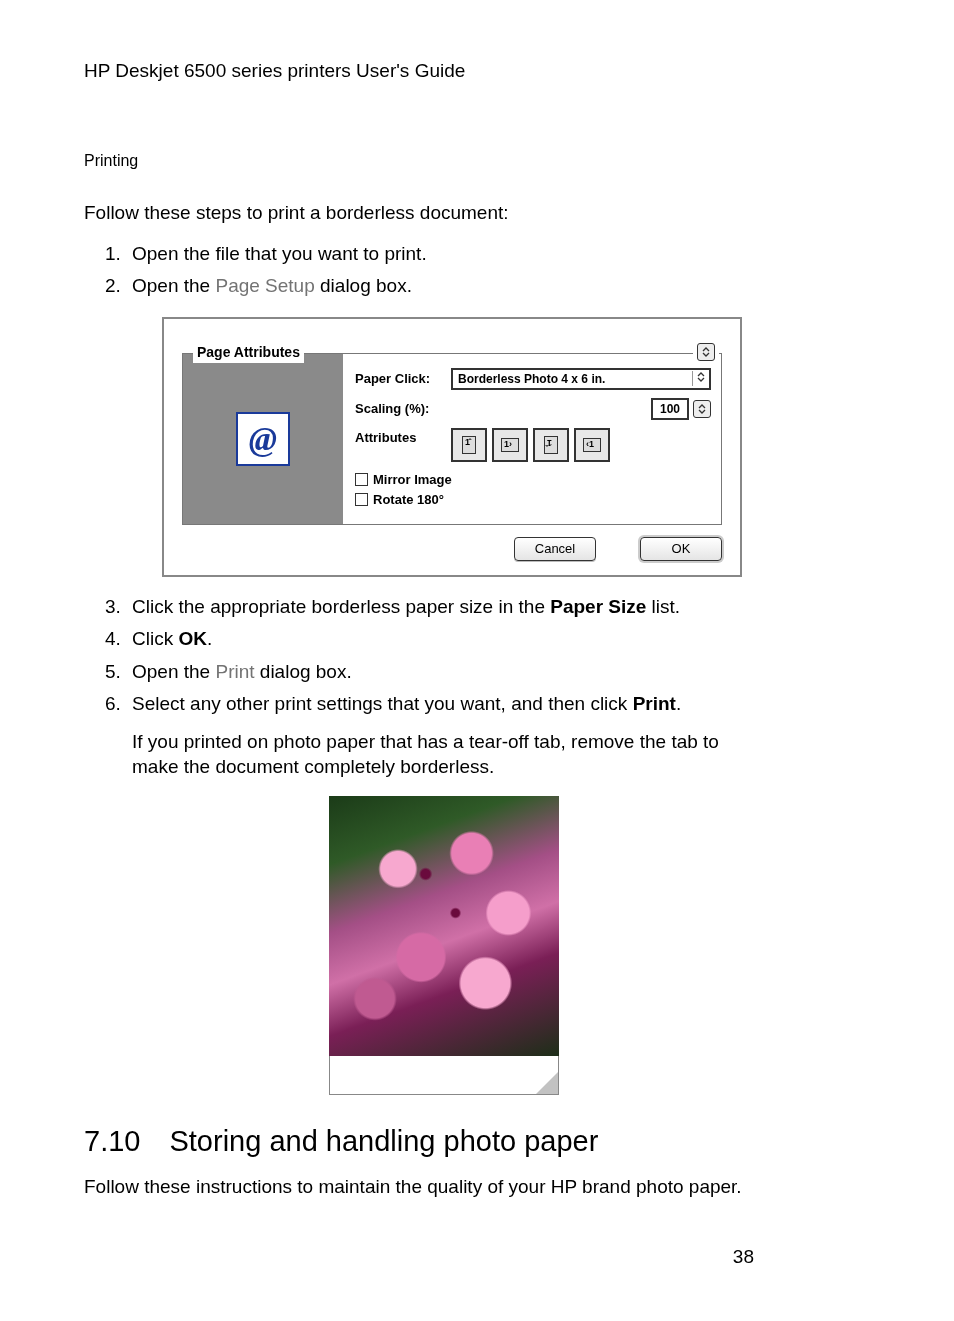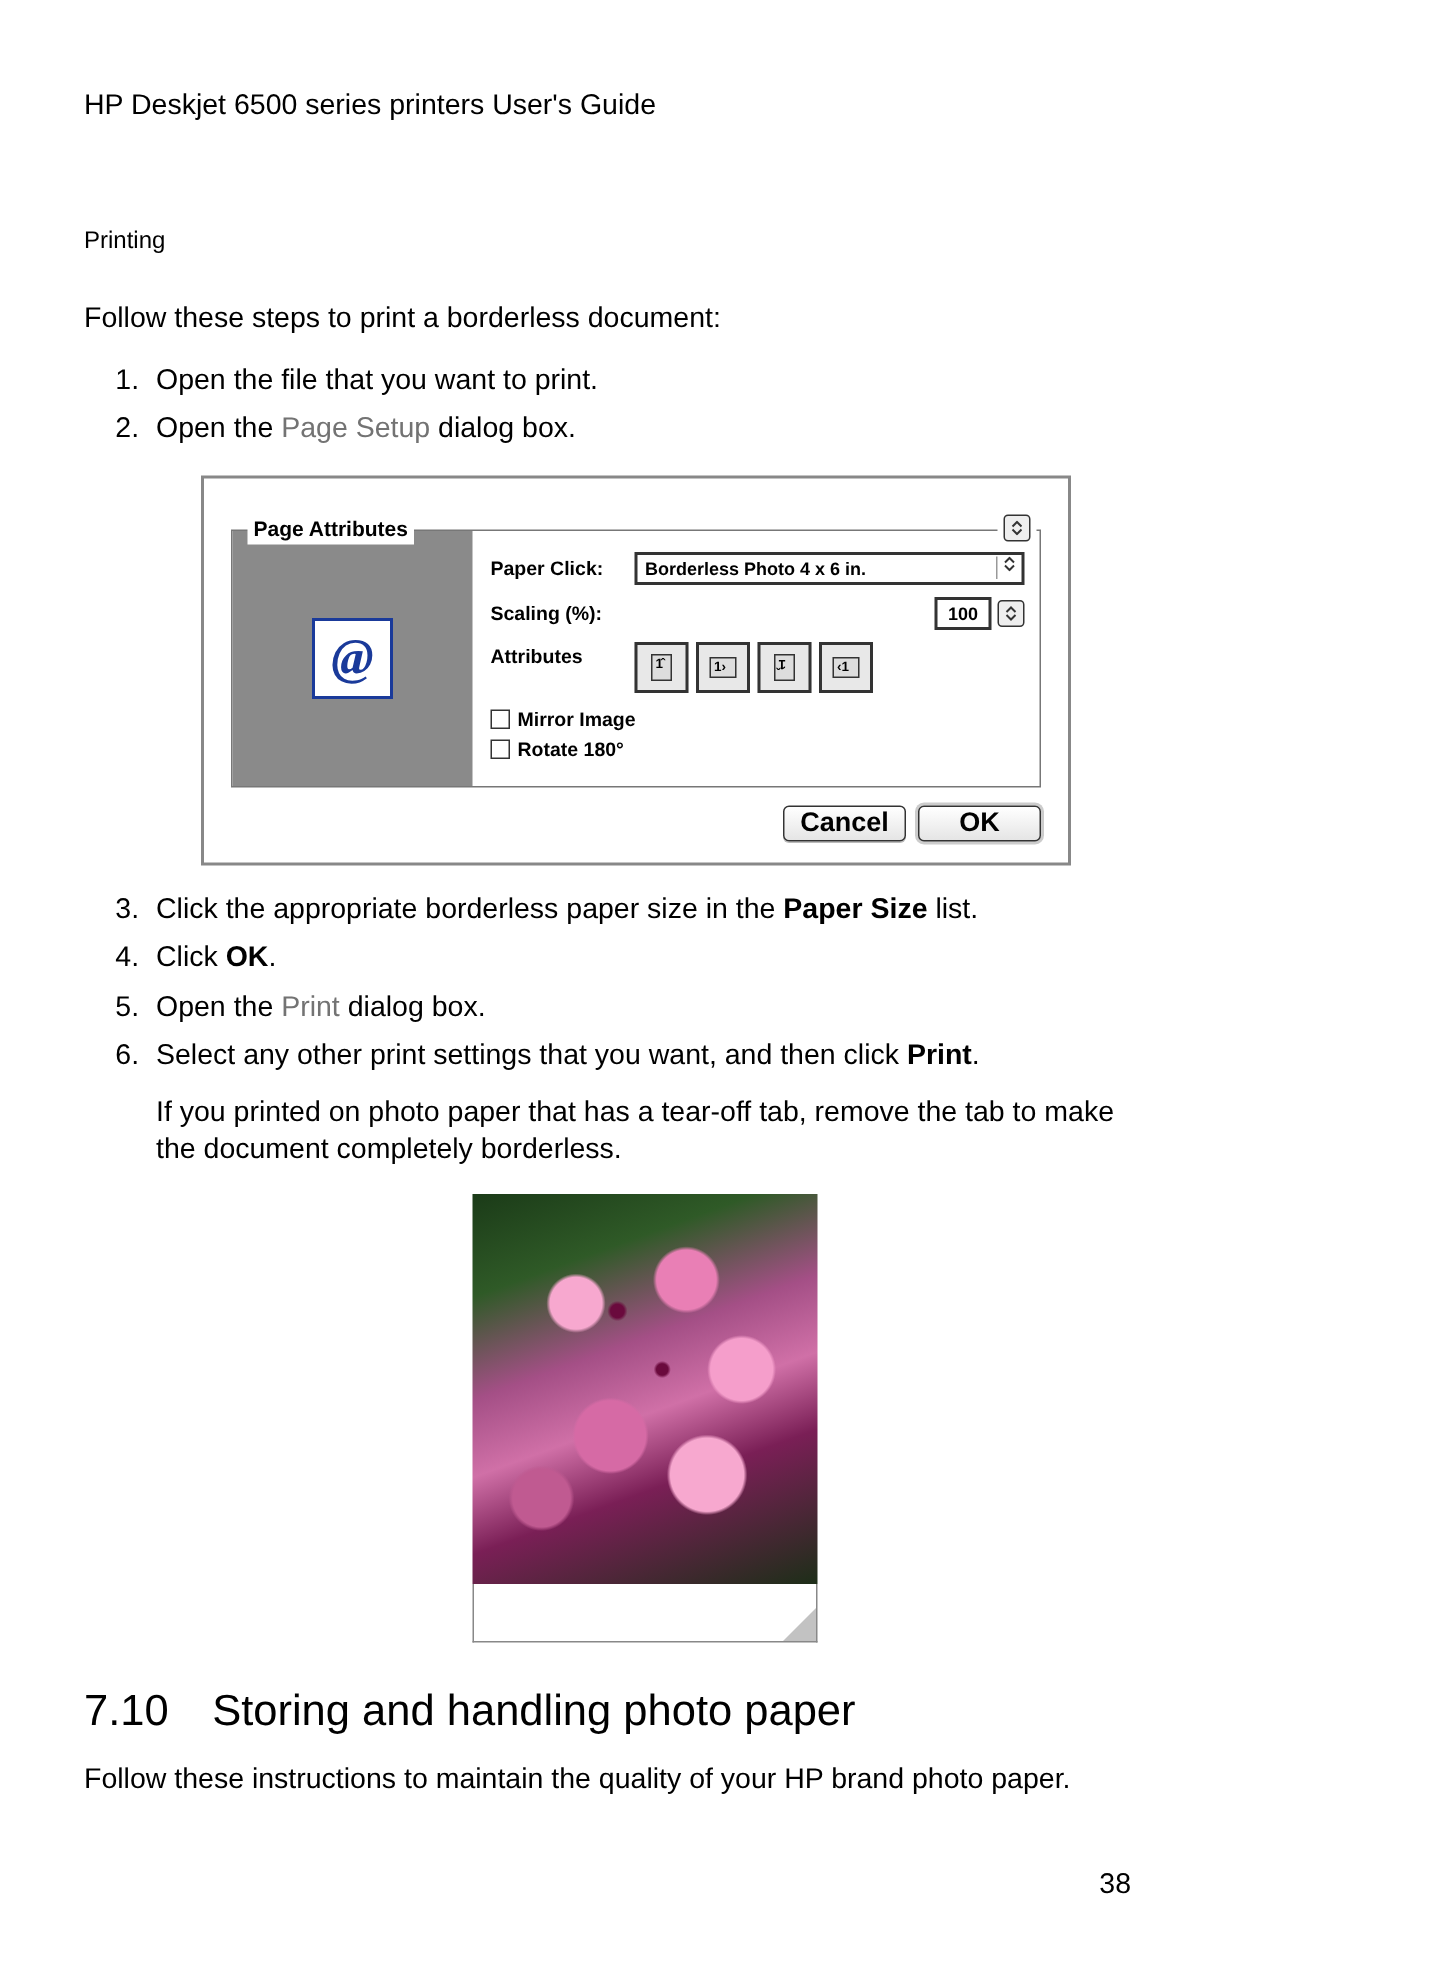--- a/index.html
+++ b/index.html
@@ -11,7 +11,7 @@
     width: 954px;
   }
   .page {
-    padding: 60px 110px 40px 56px;
+    padding: 60px 110px 40px 84px;
     box-sizing: border-box;
     width: 866px;
   }

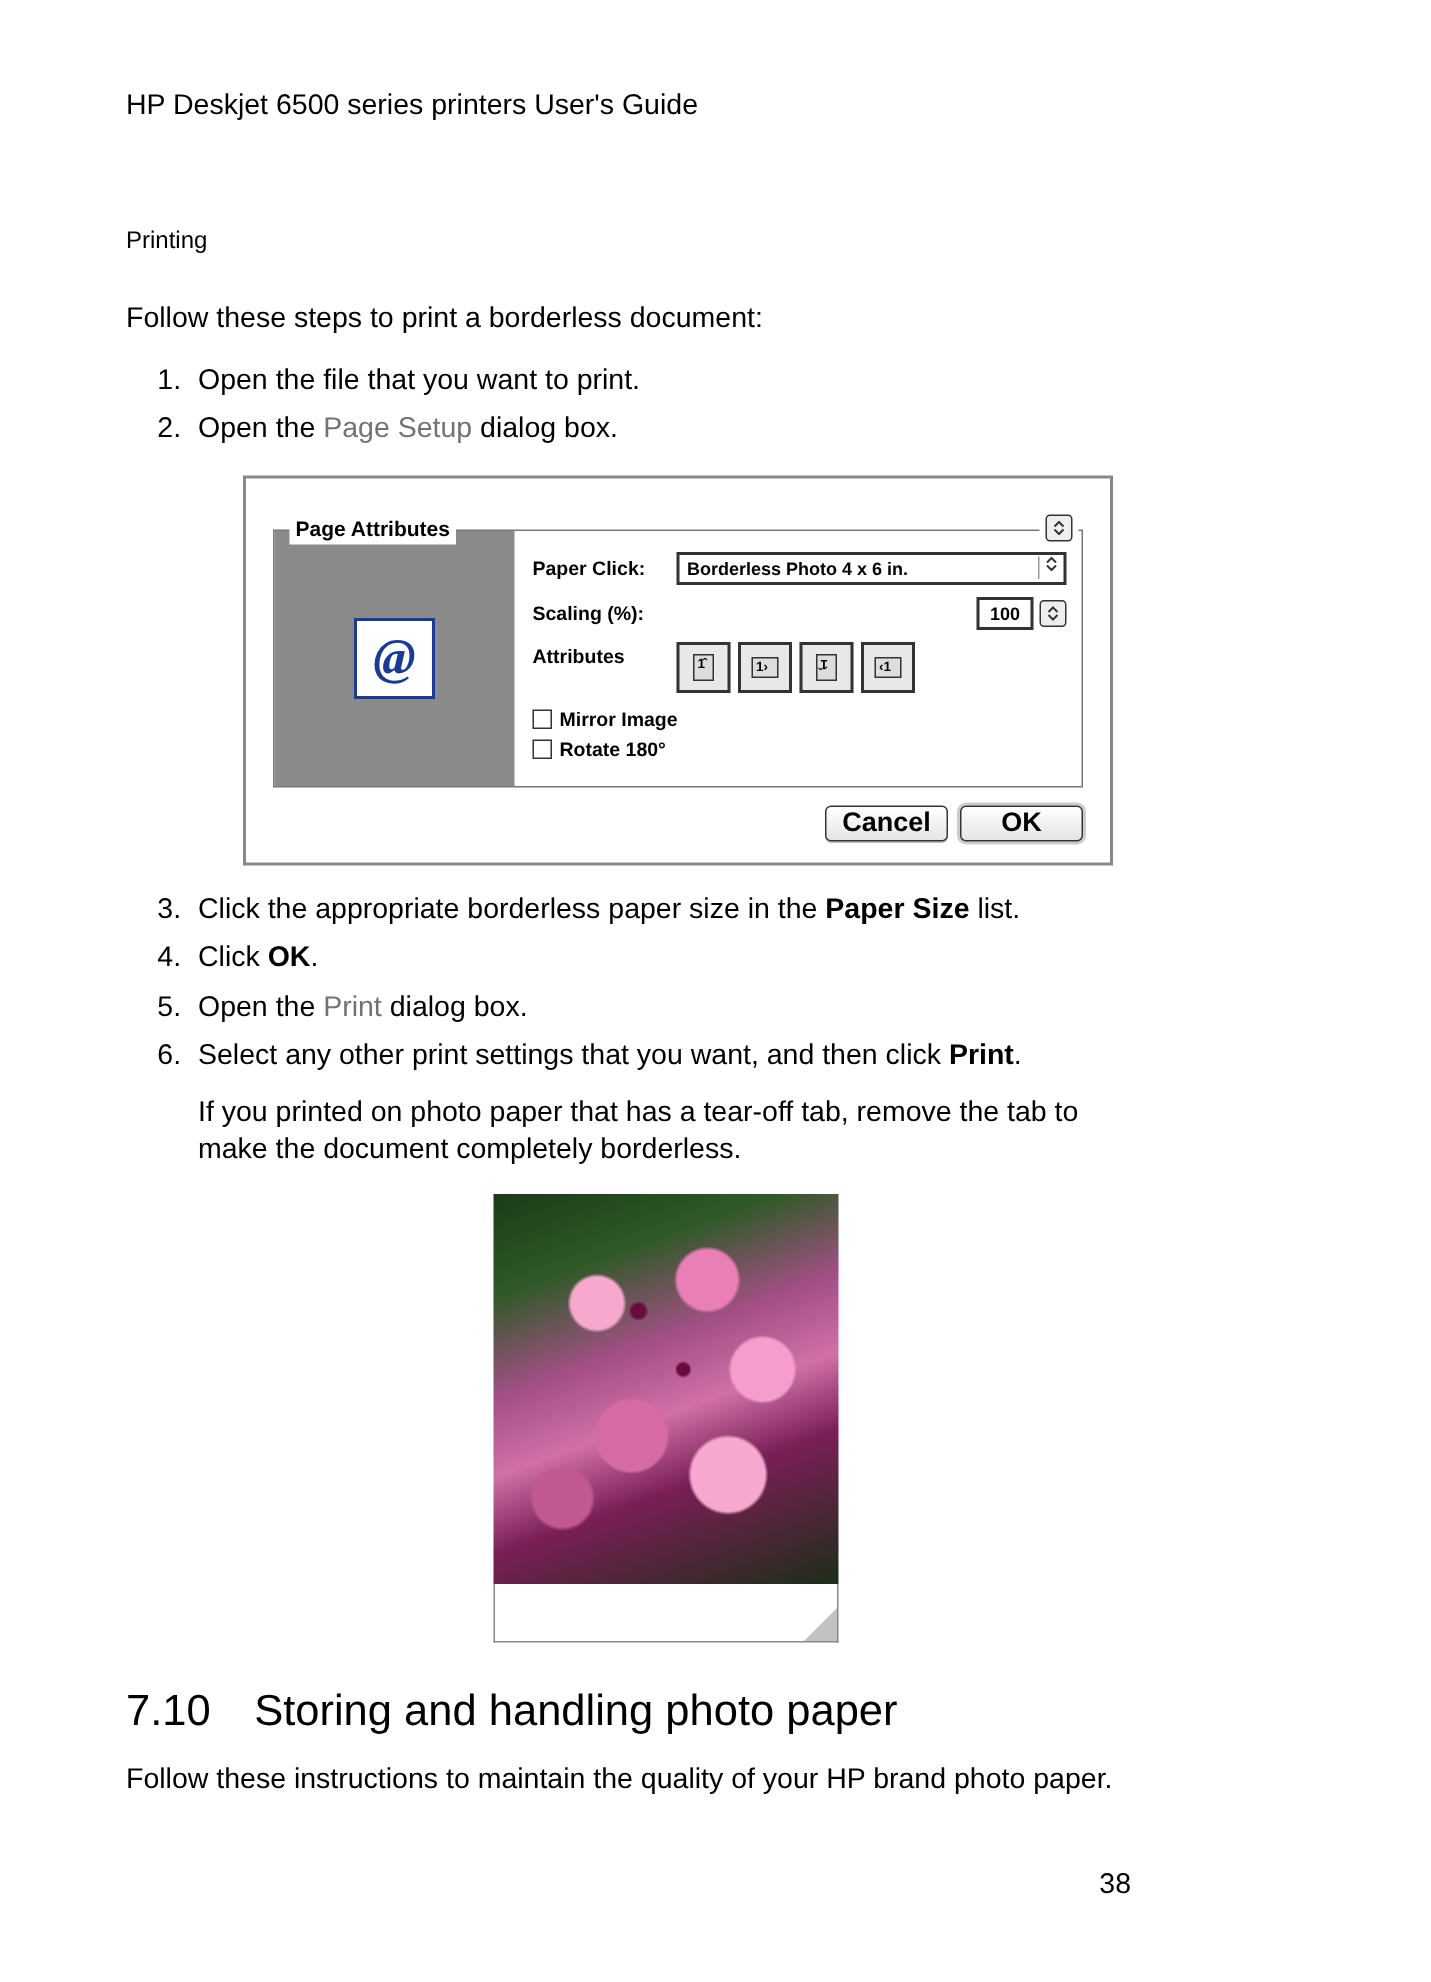--- a/index.html
+++ b/index.html
@@ -234,12 +234,13 @@
     background: linear-gradient(#fff, #e5e5e5);
     min-width: 80px;
     height: 22px;
-    font-size: 18px;
-    font-weight: bold;
+    font-size: 13px;
+    font-weight: normal;
     display: inline-flex;
     align-items: center;
     justify-content: center;
     box-shadow: 0 1px 0 #bbb;
+    margin-left: 36px;
   }
   .mac-btn.default {
     box-shadow: 0 0 0 2px #ccc, 0 1px 0 #bbb;

